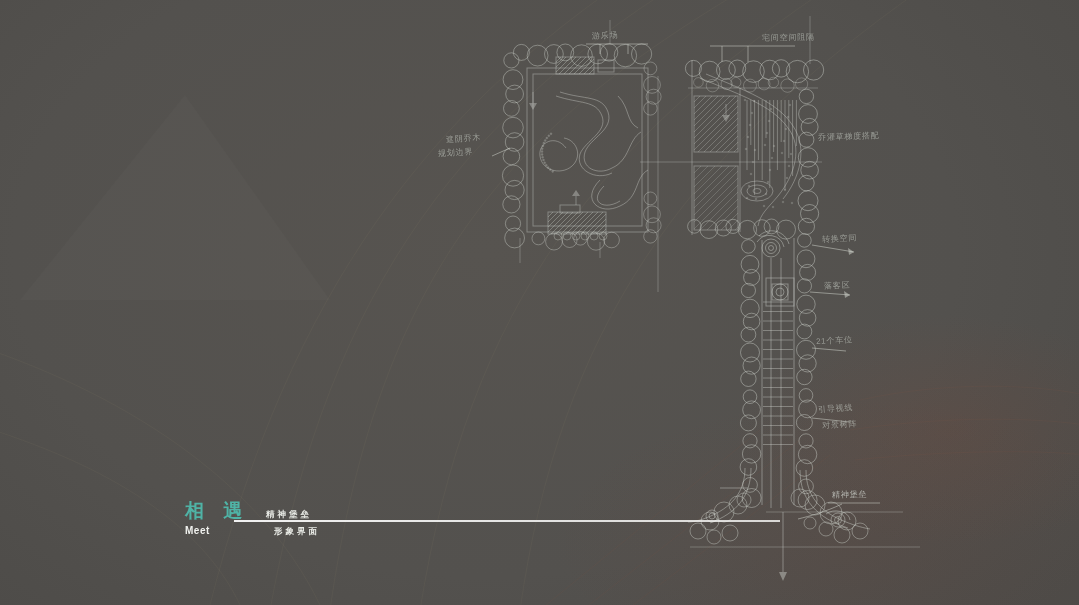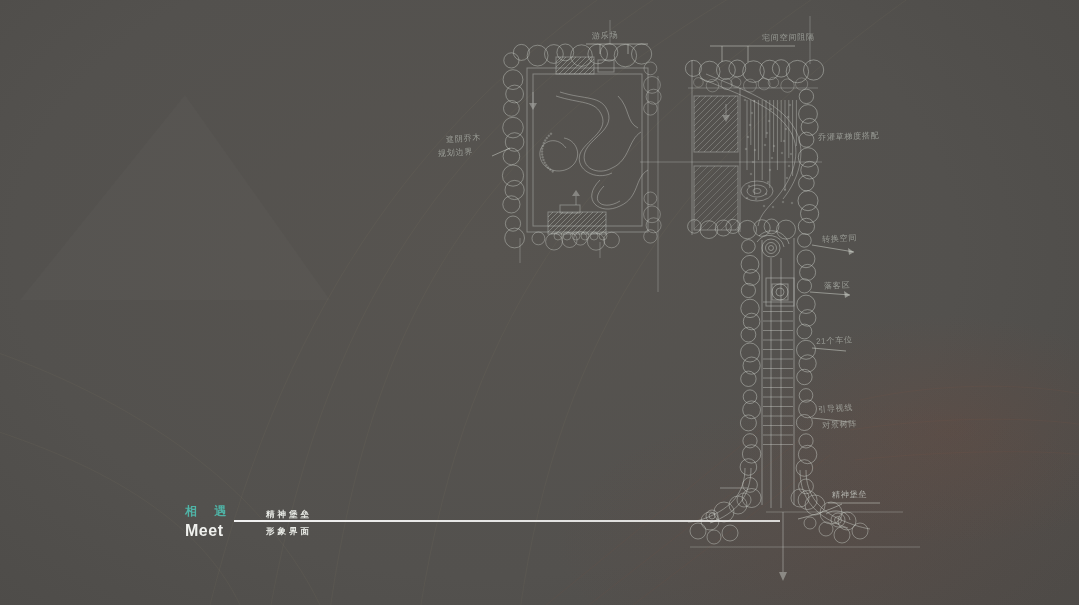--- a/index.html
+++ b/index.html
@@ -21,7 +21,7 @@
   .ann.bright{color:rgba(230,233,226,.7);}
   .title-block{position:absolute;left:185px;top:500px;}
   .title-cn{
-    font-size:12px;font-weight:bold;letter-spacing:7px;
+    font-size:19px;font-weight:bold;letter-spacing:7px;
     color:#4fb3a6;line-height:22px;
   }
   .title-en{

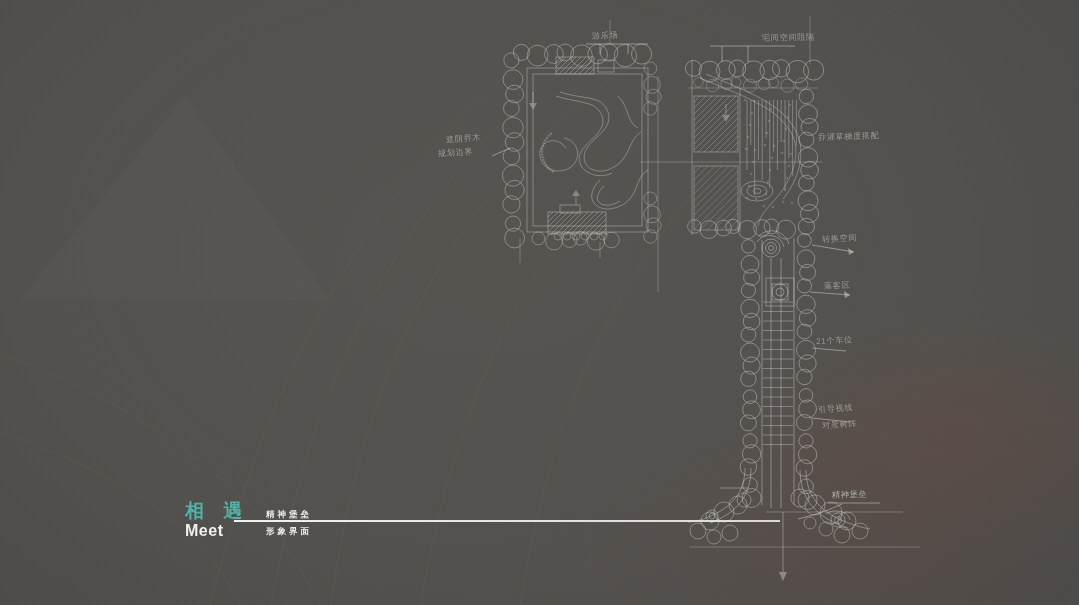--- a/index.html
+++ b/index.html
@@ -25,7 +25,7 @@
     color:#4fb3a6;line-height:22px;
   }
   .title-en{
-    font-size:16px;font-weight:bold;color:#f0f1ee;
+    font-size:10px;font-weight:bold;color:#f0f1ee;
     letter-spacing:.5px;margin-top:2px;line-height:13px;
   }
   .rule{

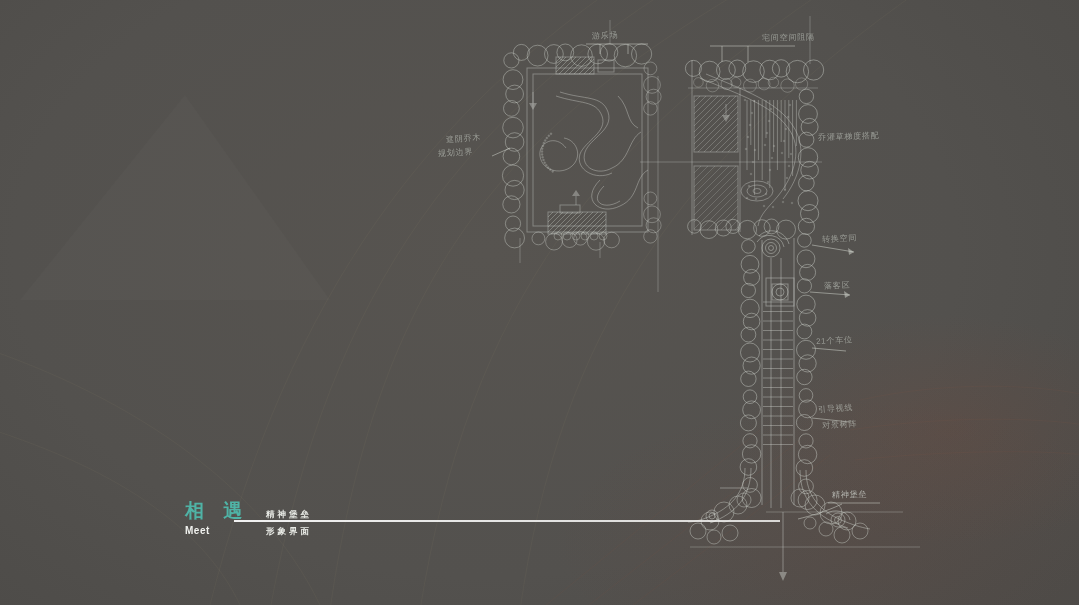--- a/index.html
+++ b/index.html
@@ -34,7 +34,7 @@
   }
   .sub{position:absolute;font-size:8.5px;font-weight:bold;letter-spacing:3px;color:#e9ebe6;}
   .sub-top{left:266px;top:509px;}
-  .sub-bottom{left:266px;top:526px;text-align:right;}
+  .sub-bottom{left:274px;top:526px;text-align:right;}
 </style>
 </head>
 <body>

